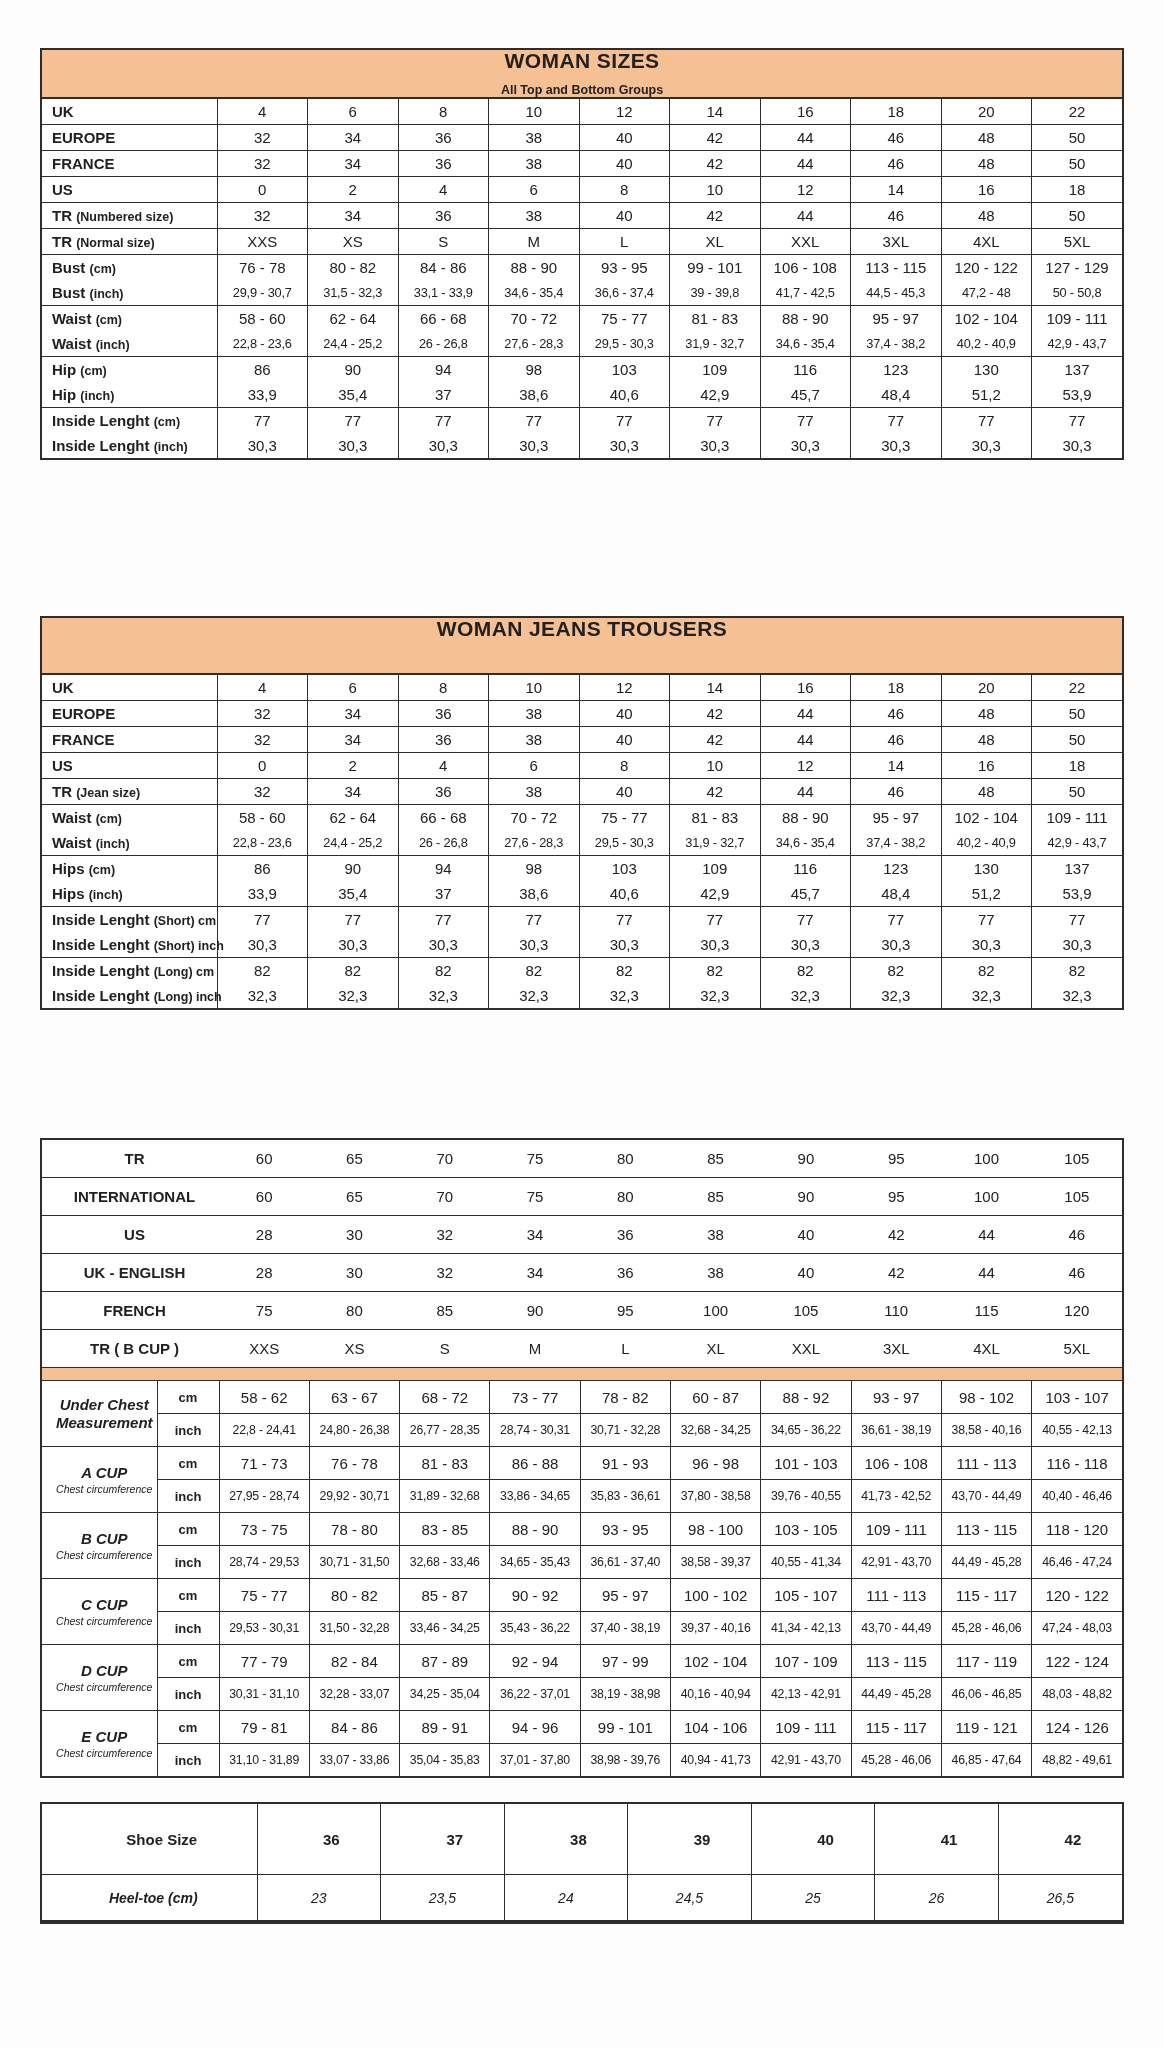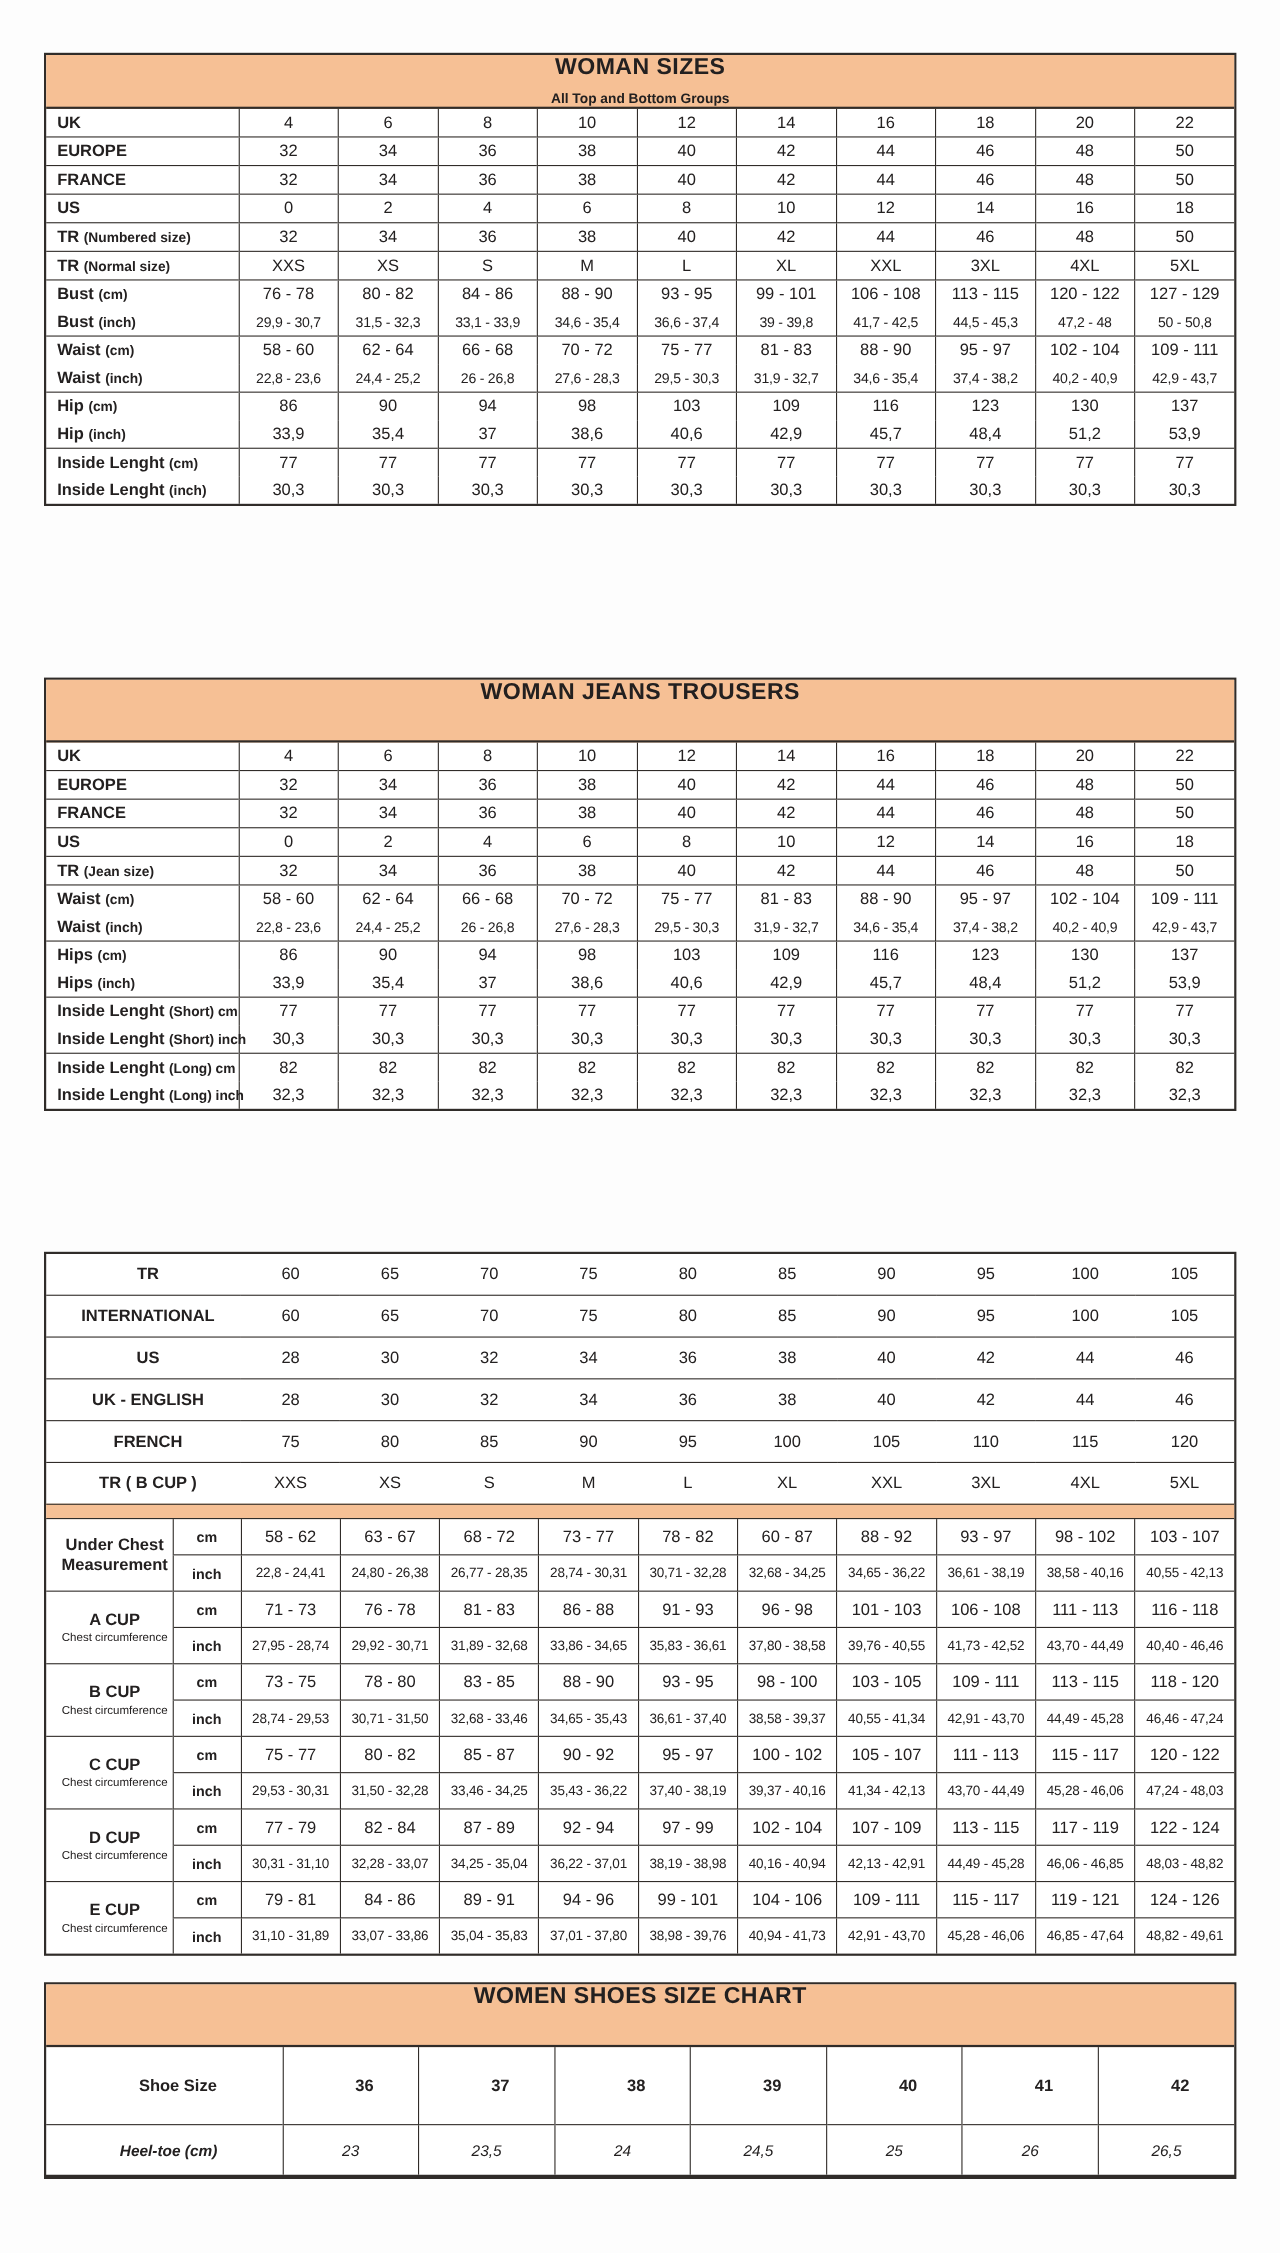--- a/index.html
+++ b/index.html
@@ -61,7 +61,7 @@
   .cup .unit{font-weight:bold;font-size:13px;}
   .cup .val{font-size:15px;}
   .cup .val.smx{font-size:12.3px;letter-spacing:-.2px;}
-  .cuplbl{text-align:left;padding-left:12px;font-weight:bold;font-size:15px;line-height:1.15;}
+  .cuplbl{text-align:left;padding-left:12px;font-weight:bold;font-size:15px;line-height:1.15;font-style:italic;}
   .cuplbl .sub{font-size:10.5px;font-weight:normal;margin-top:2px;}
 
   

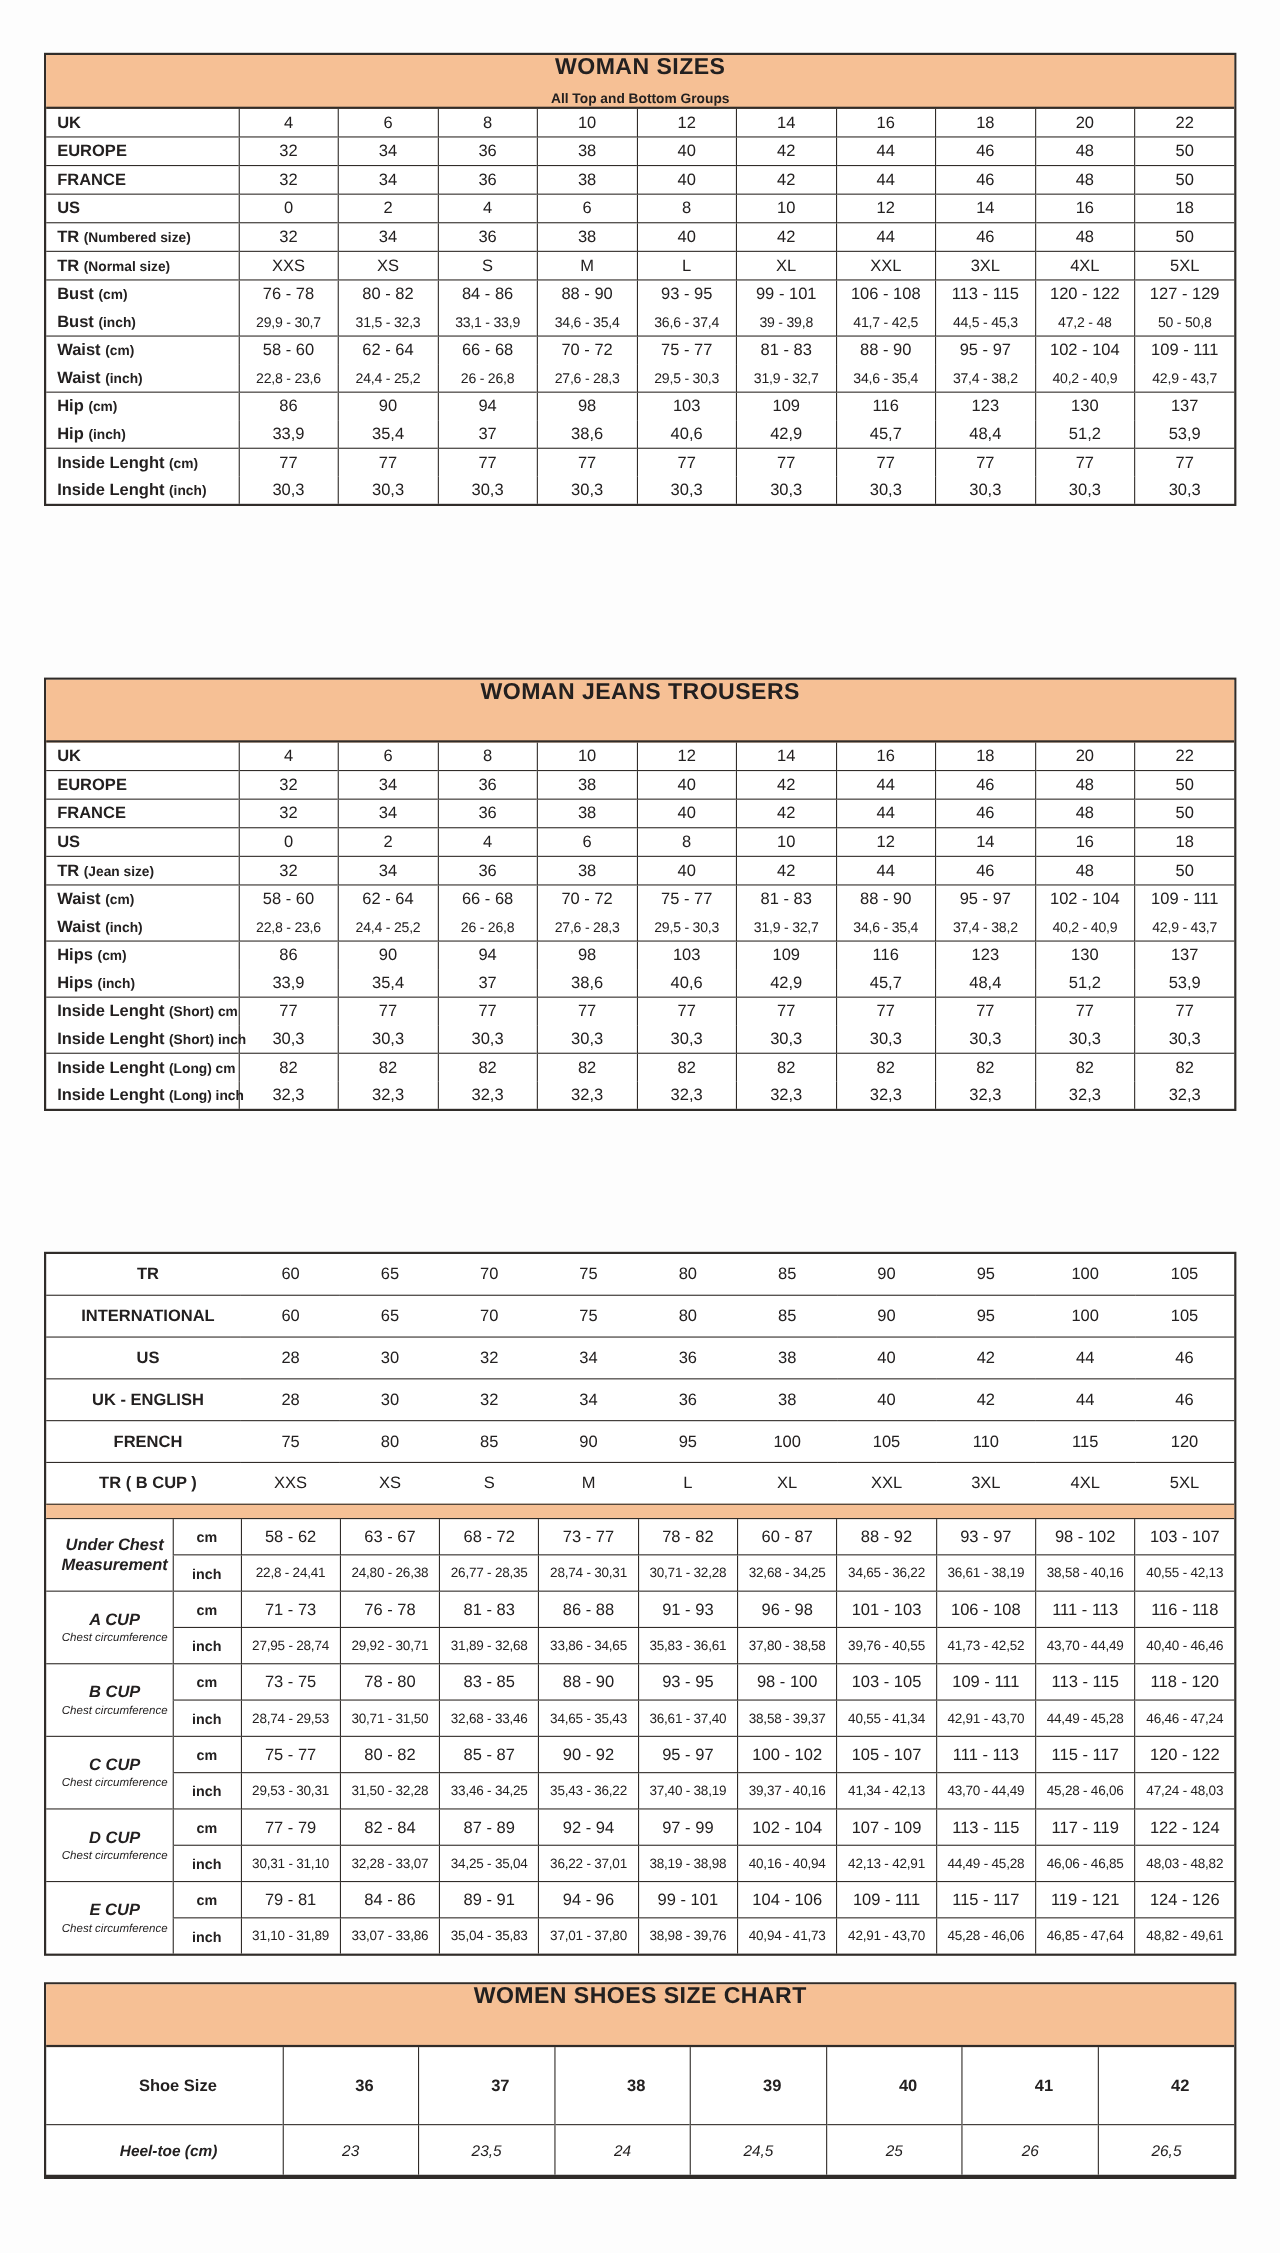--- a/index.html
+++ b/index.html
@@ -822,9 +822,6 @@
 </div>
 
 <div class="tbl t4">
-  <div class="band one">
-    <div class="band-title">WOMEN SHOES SIZE CHART</div>
-  </div>
   <div id="sh-body">
       <table class="shoes">
         <colgroup>

